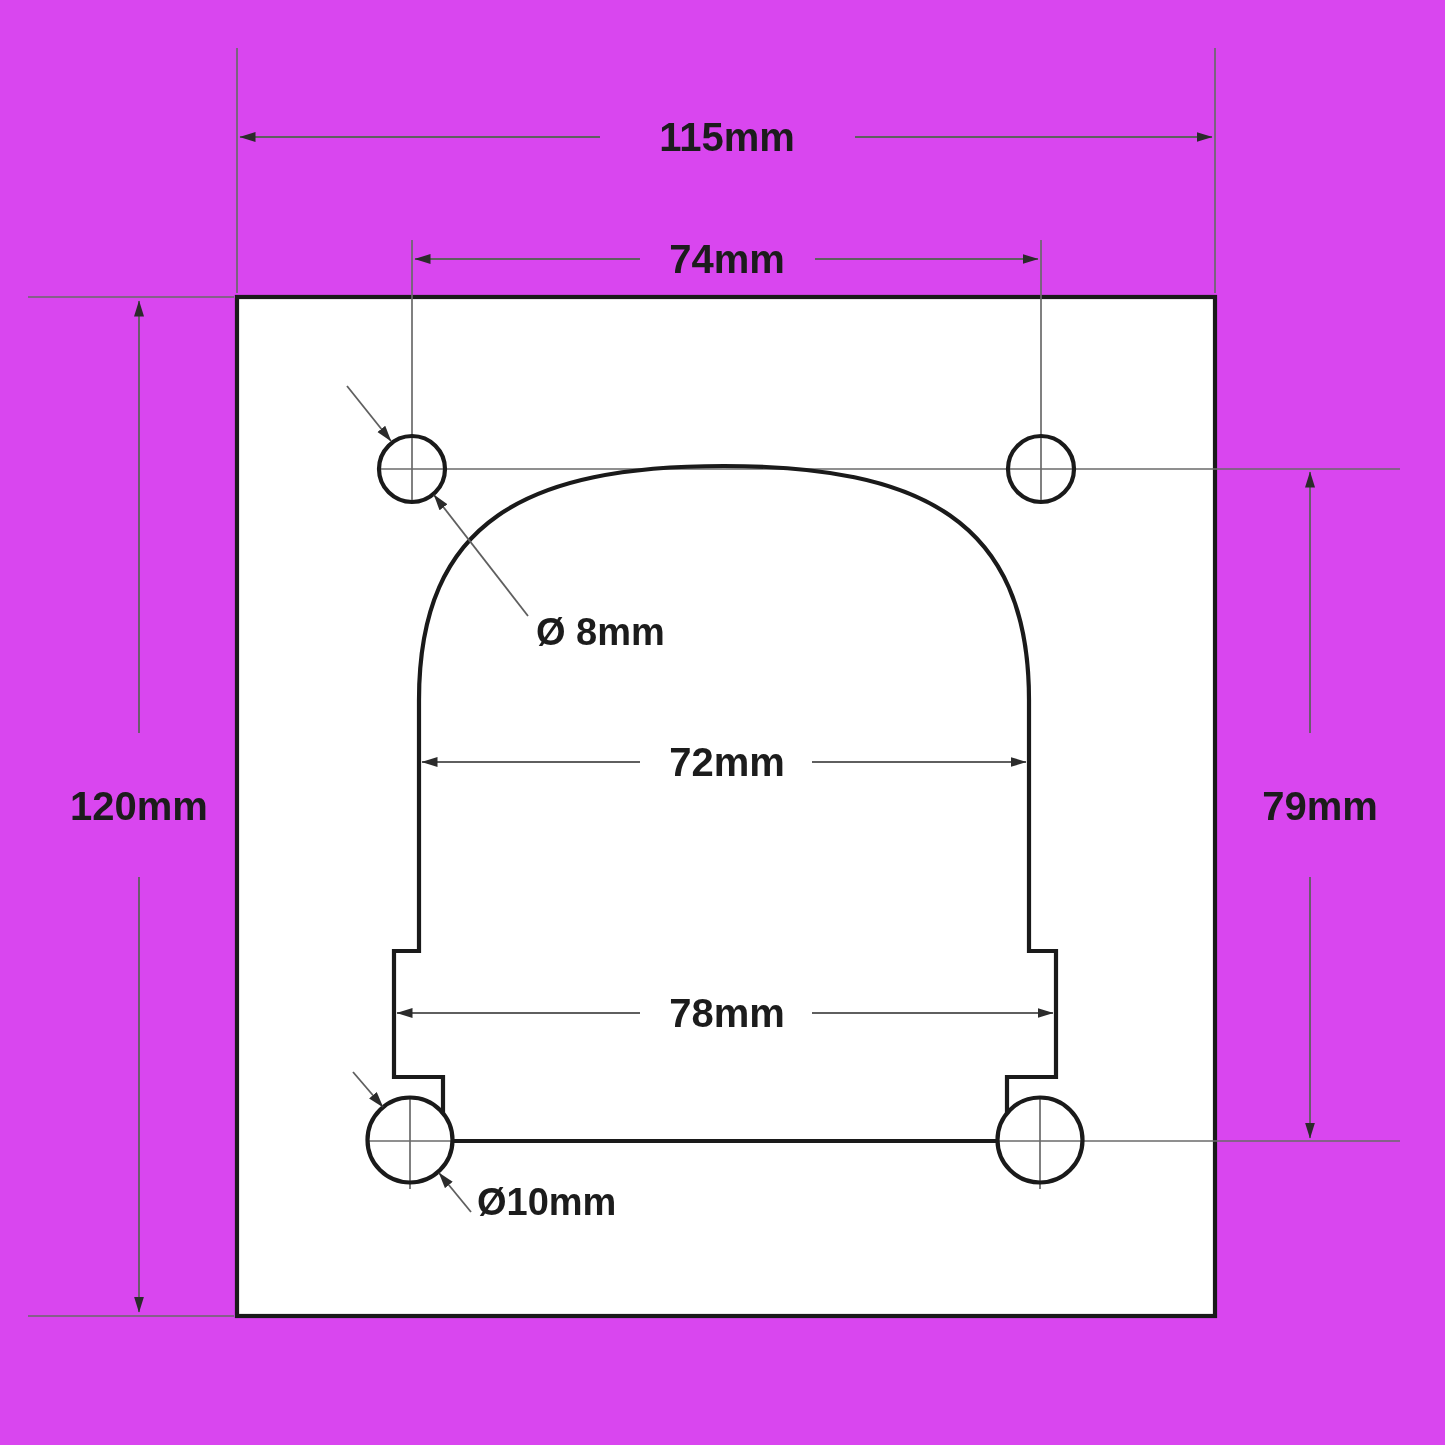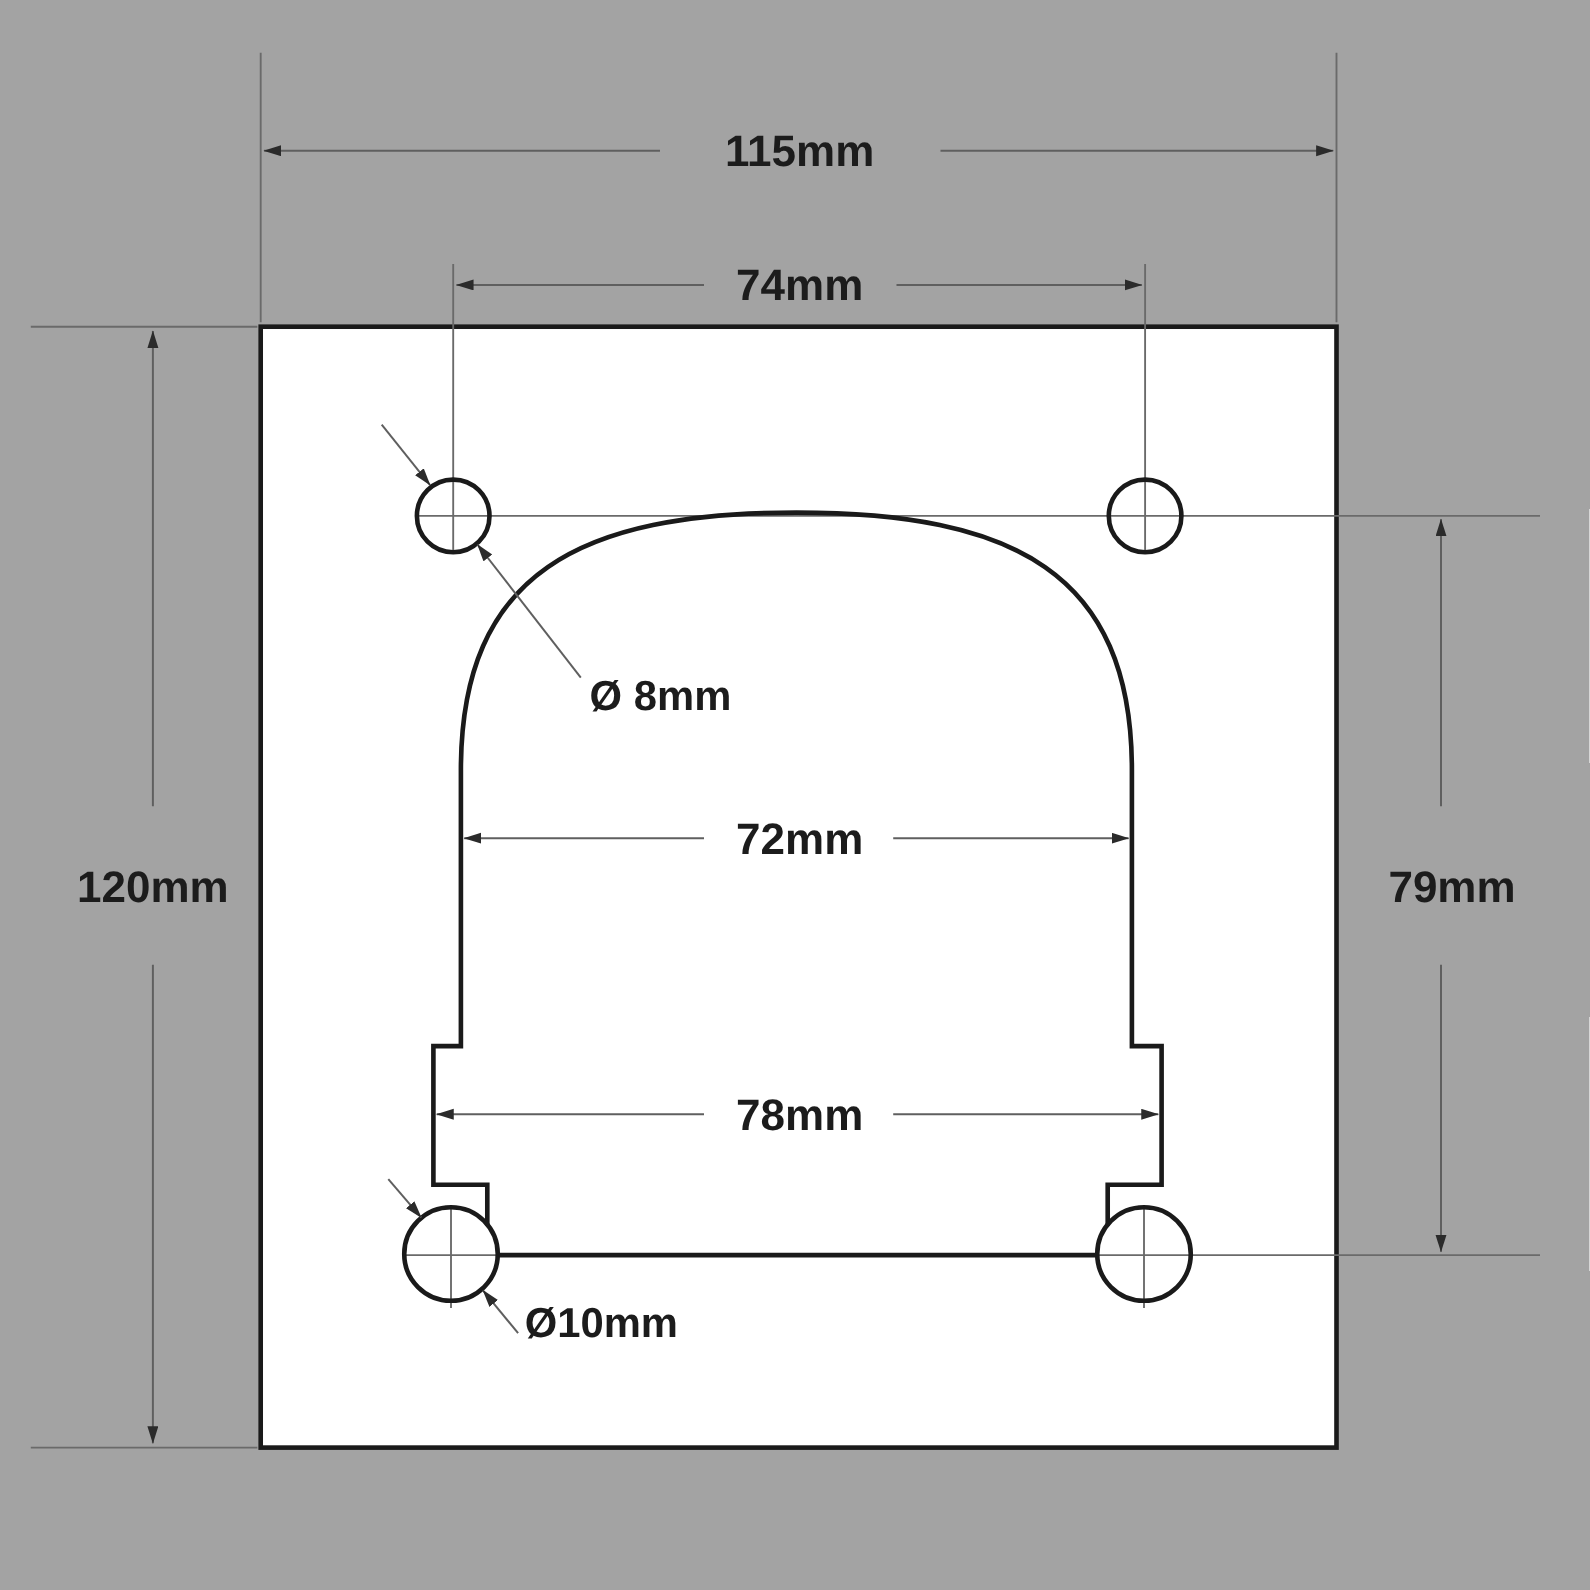--- a/index.html
+++ b/index.html
@@ -11,7 +11,7 @@
     position: relative;
     width: 1445px;
     height: 1445px;
-    background: #a3a3a3;
+    background: #d946ef;
     overflow: hidden;
     font-family: "Liberation Sans", sans-serif;
   }

